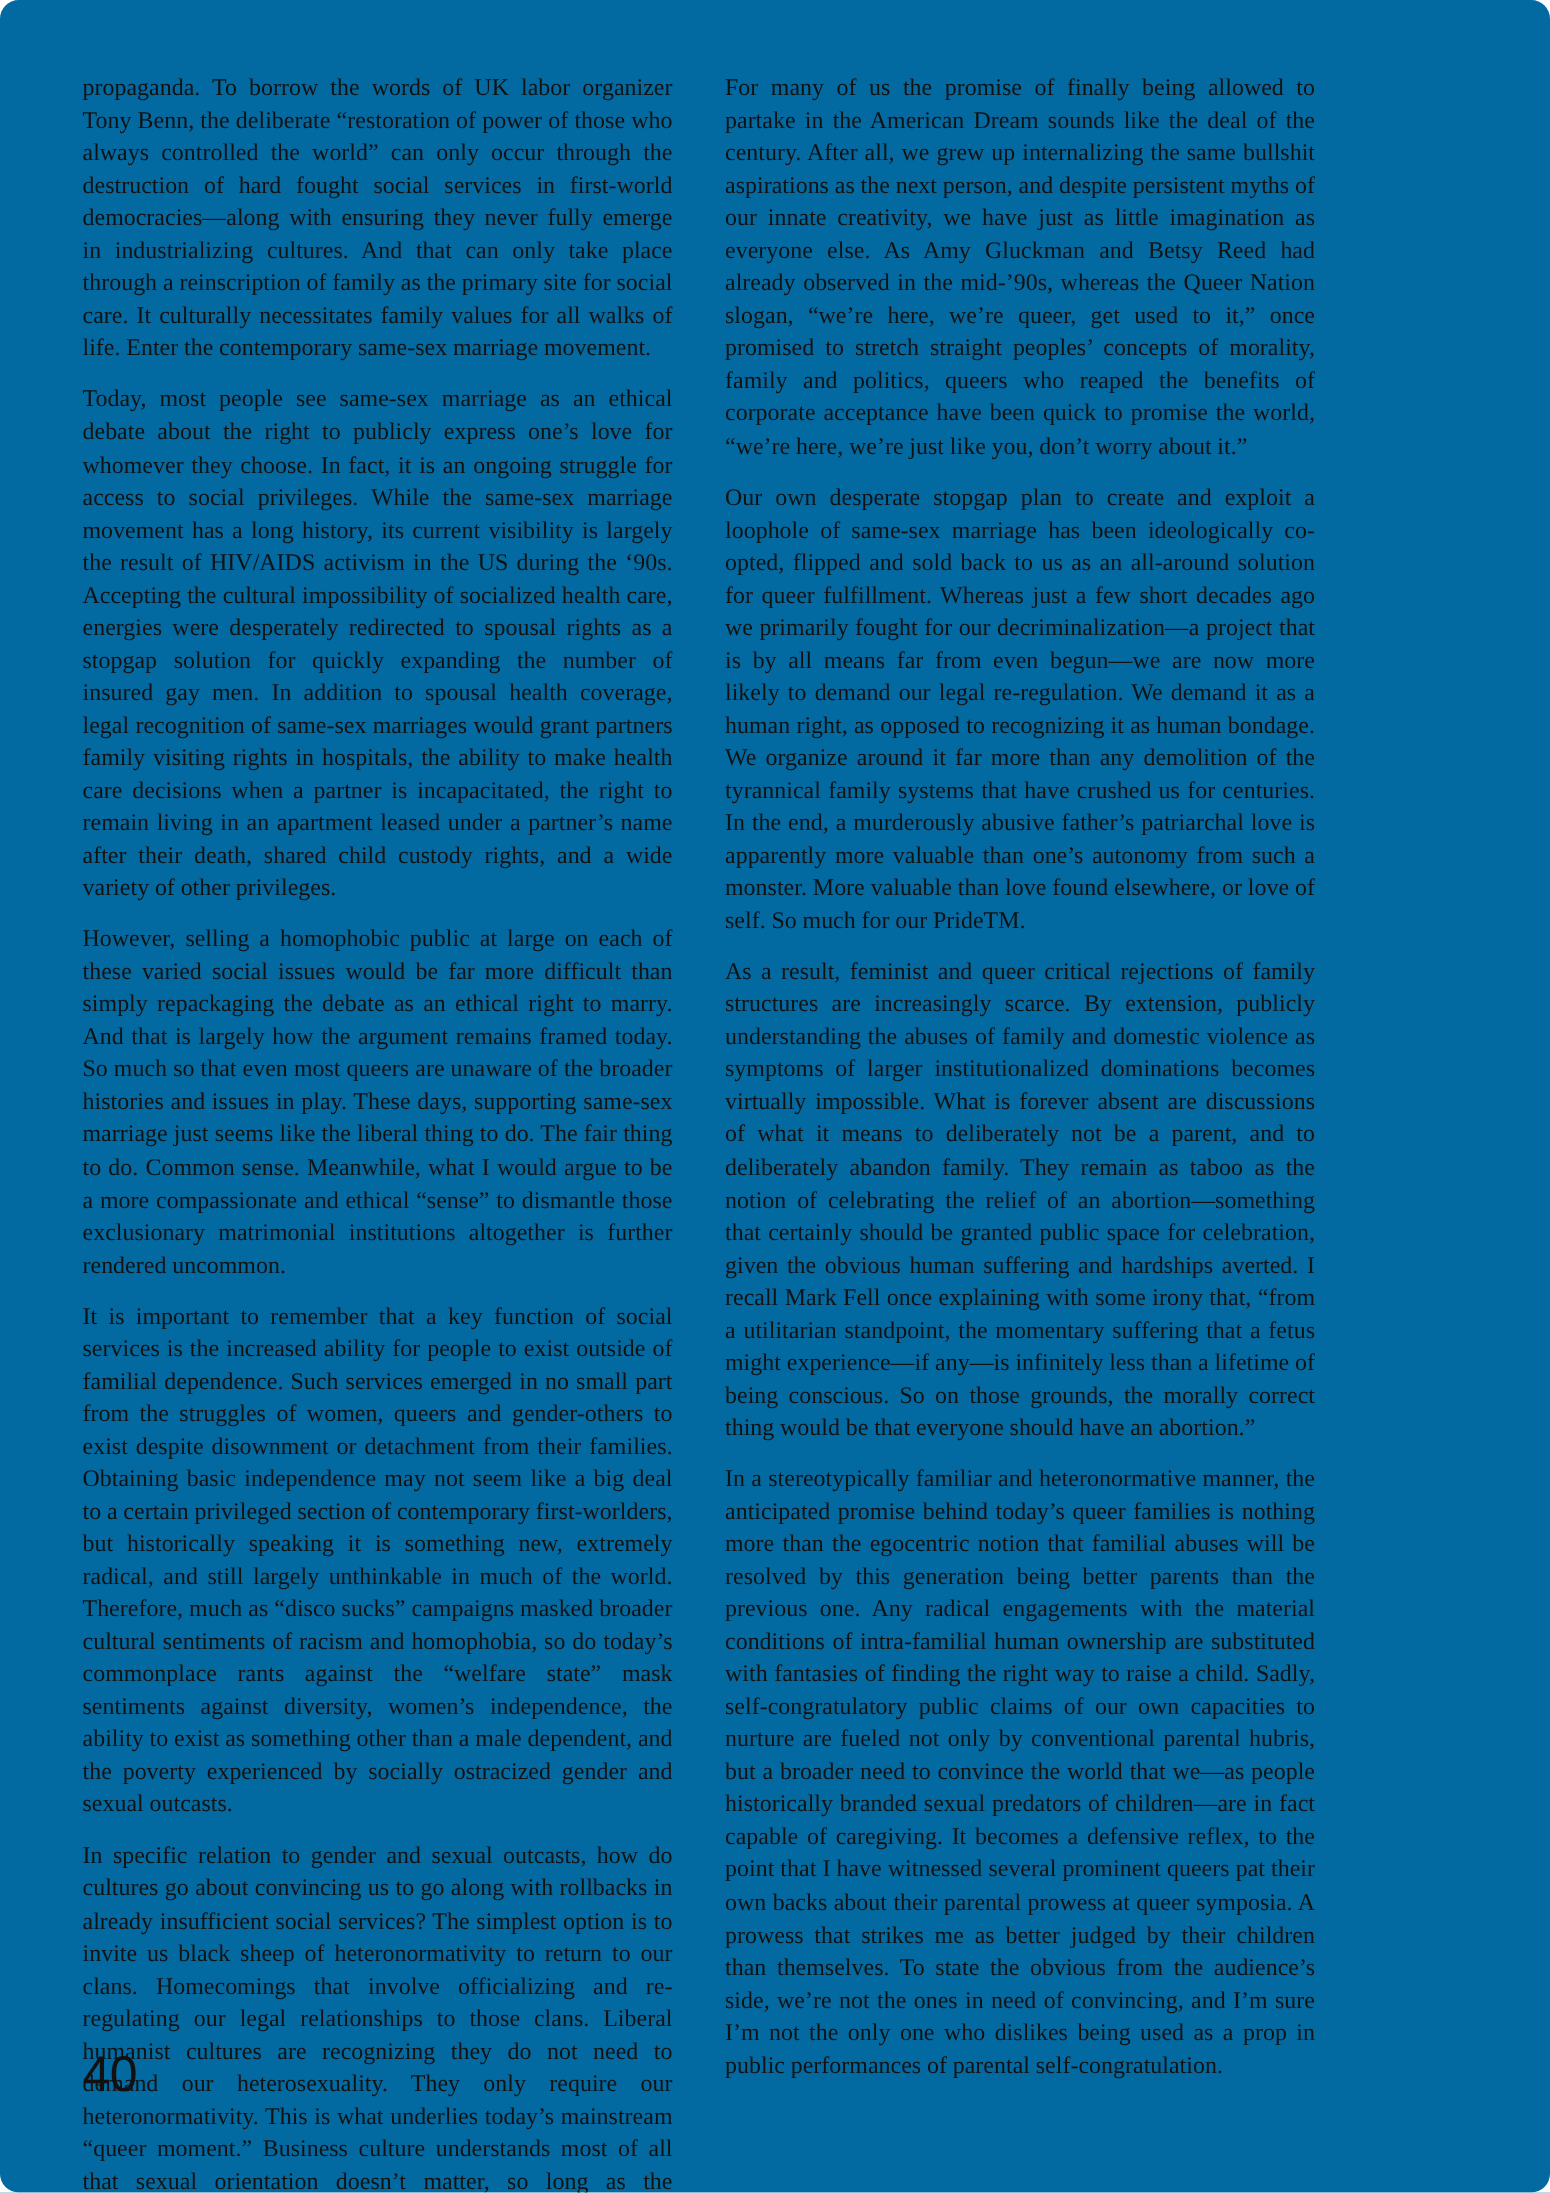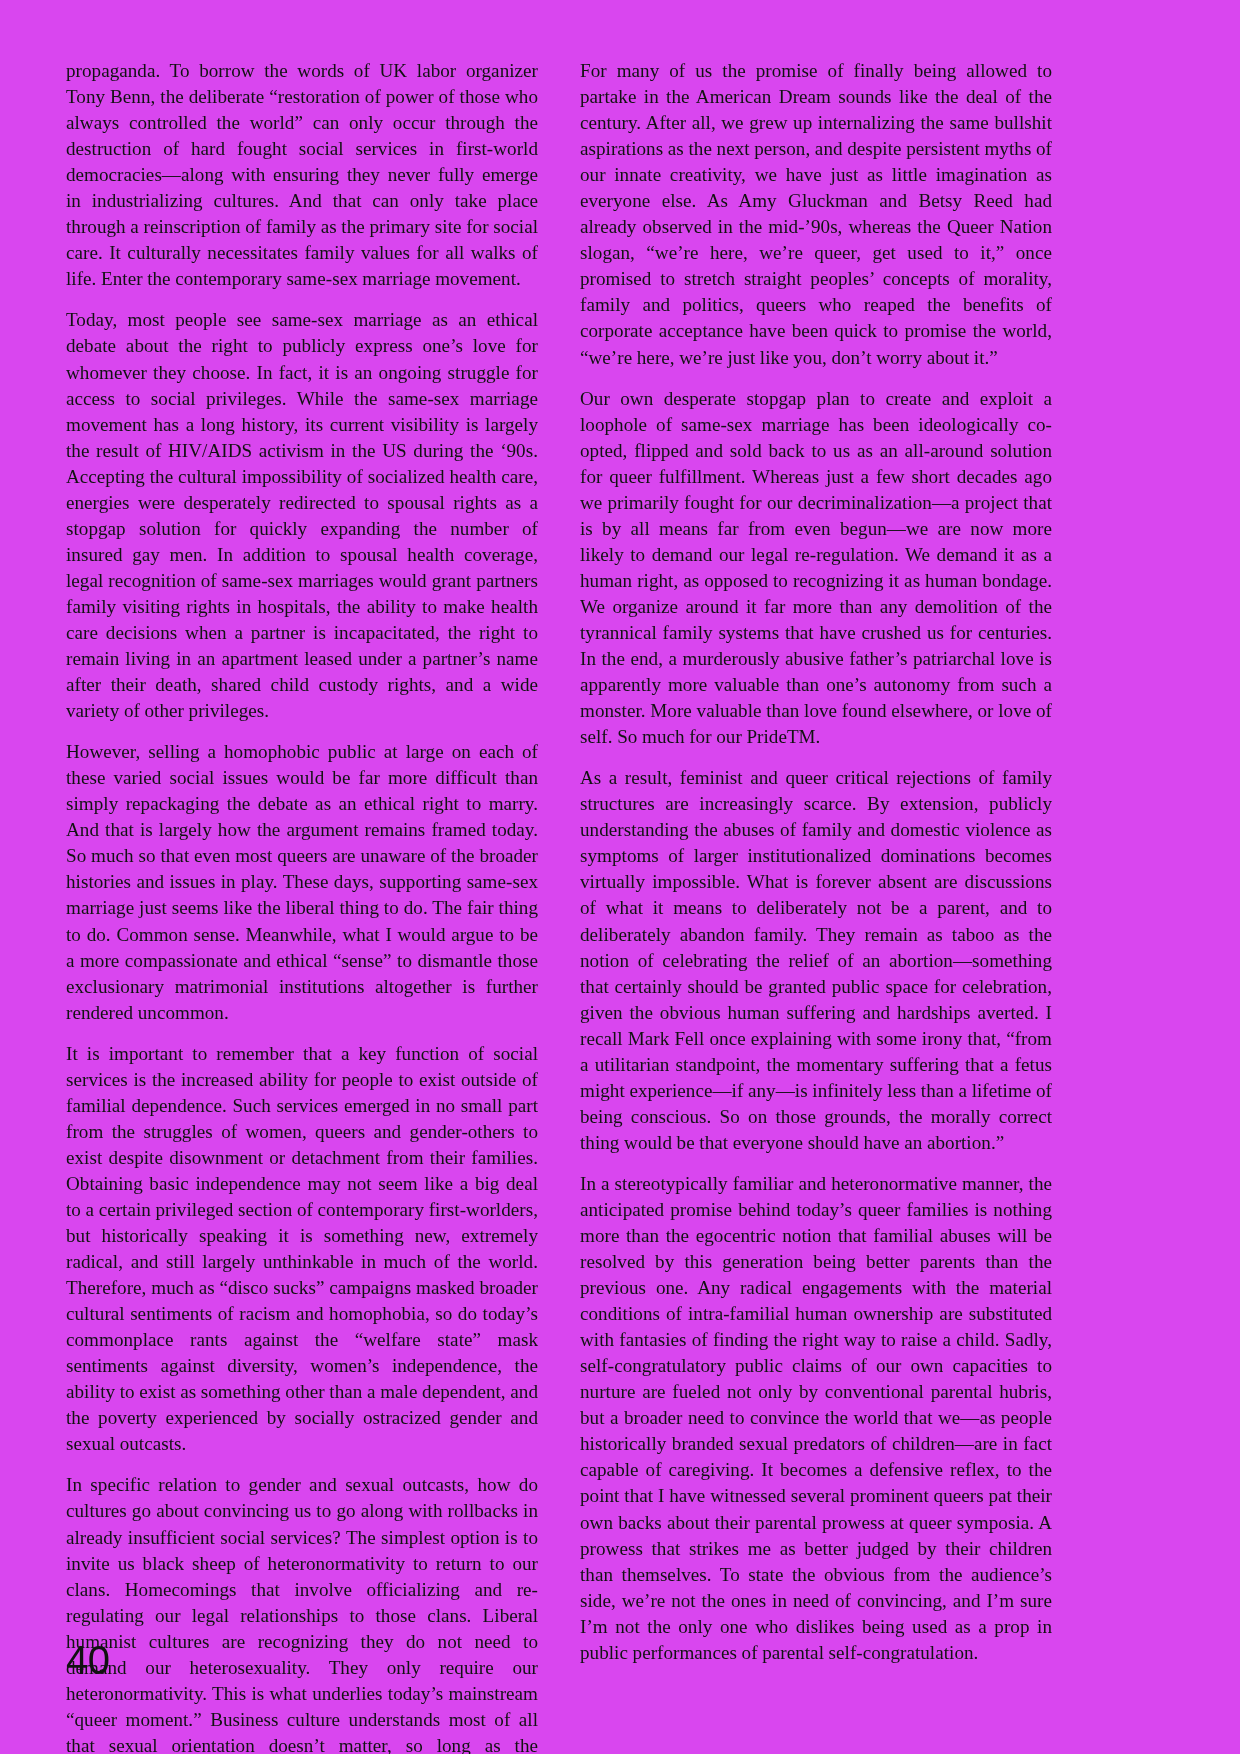--- a/index.html
+++ b/index.html
@@ -18,7 +18,8 @@
   .page {
     position: absolute;
     inset: 0;
-    background: #d946ef;
+    background: #0369a1;
+    border-radius: 15px;
   }
   .columns {
     position: absolute;

